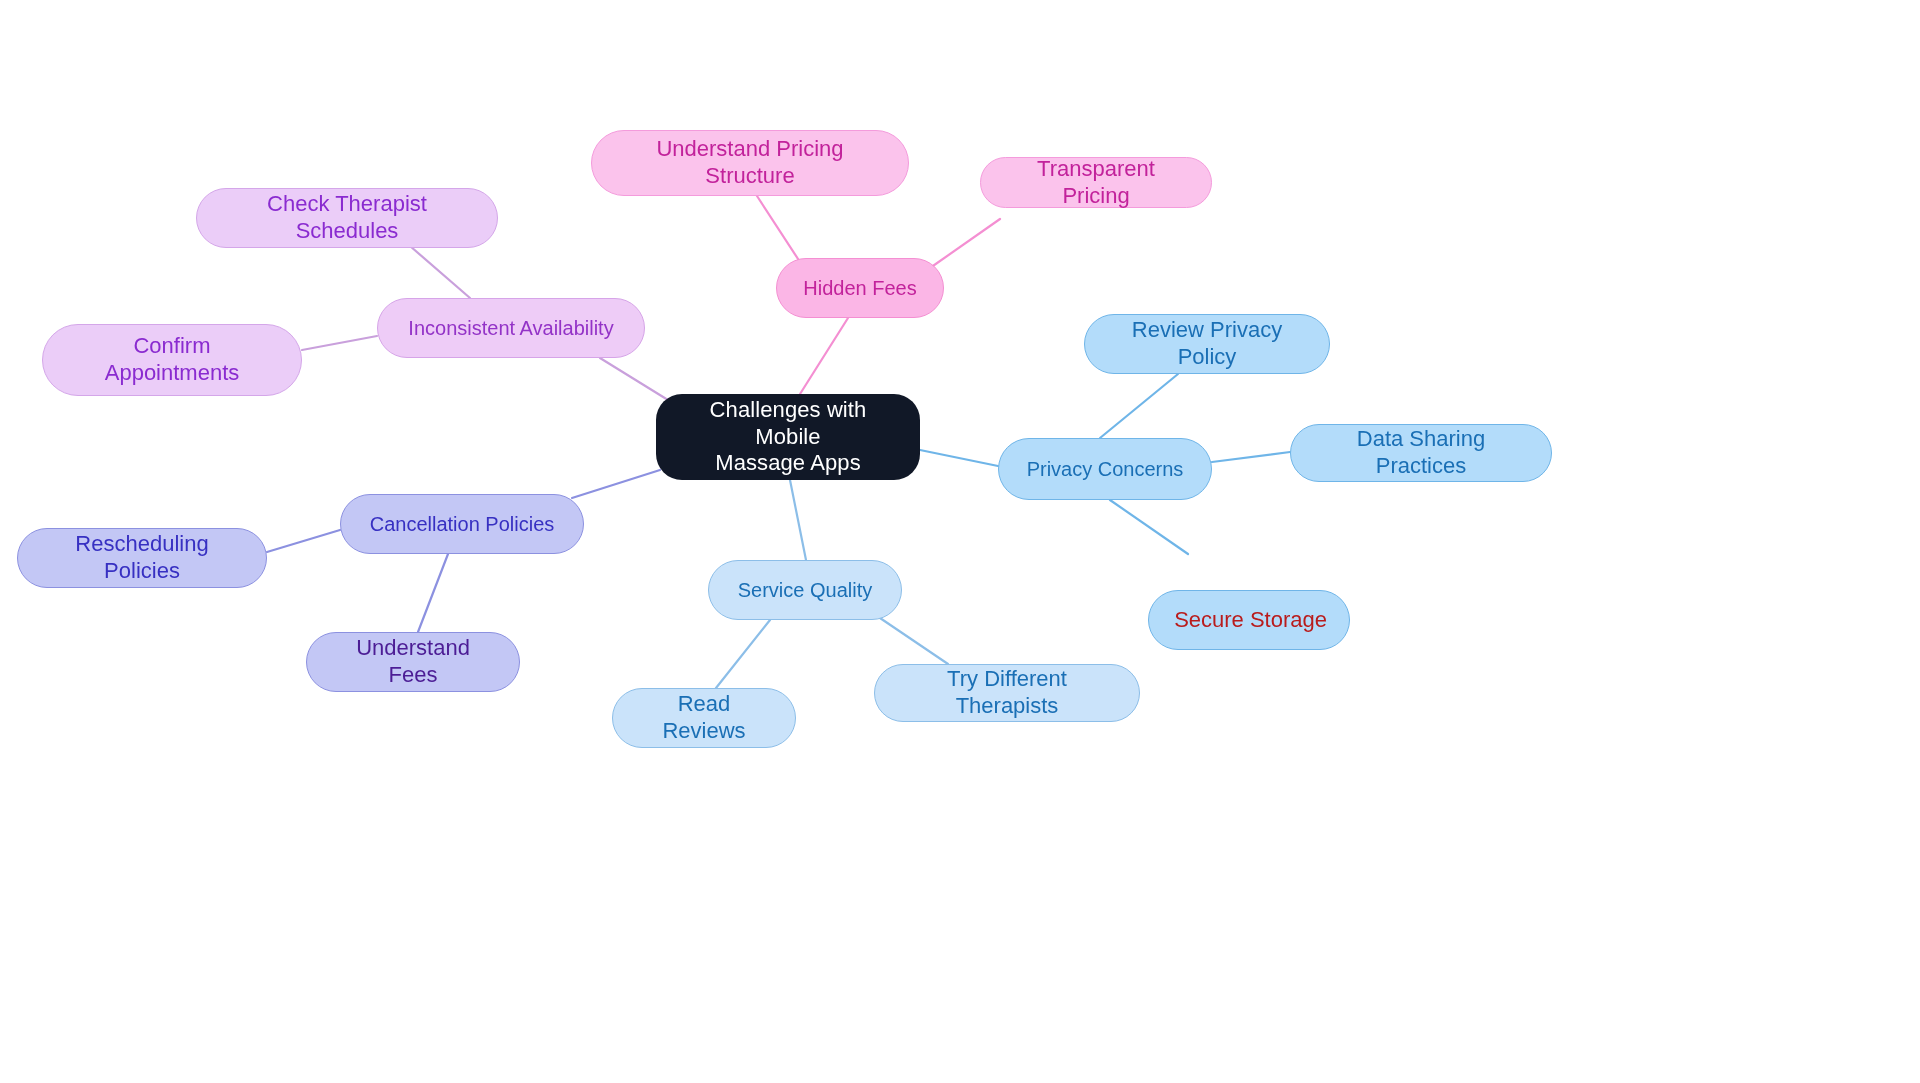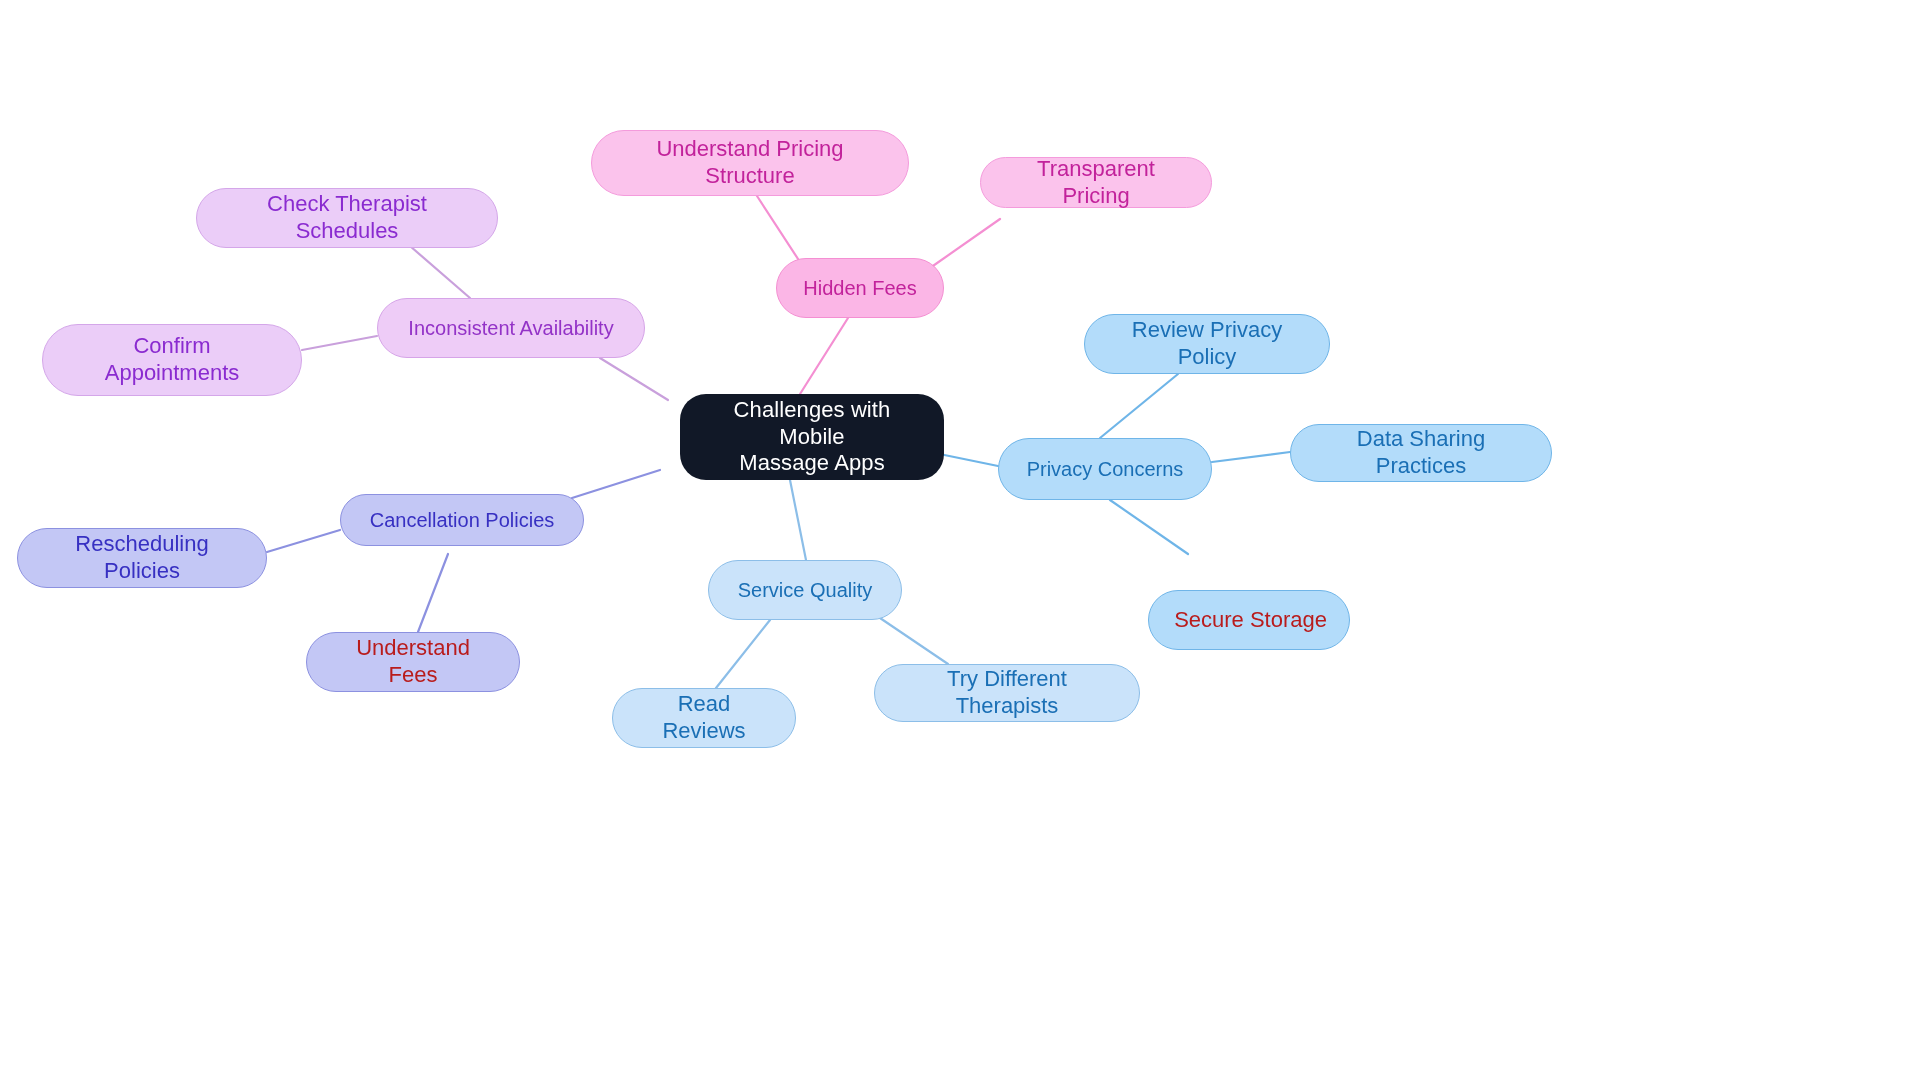--- a/index.html
+++ b/index.html
@@ -68,7 +68,7 @@
       <line x1="448" y1="554" x2="418" y2="632" stroke="#8C91E0" stroke-width="2.2" stroke-linecap="round"></line>
     </svg>
   <div id="nodes">
-      <div class="node root" style="left: 656px; top: 394px; width: 264px; height: 86px; background: rgb(17, 24, 39); border-color: rgb(17, 24, 39); color: rgb(255, 255, 255); margin-left: 24px;"><span>Challenges with Mobile
+      <div class="node root" style="left: 656px; top: 394px; width: 264px; height: 86px; background: rgb(17, 24, 39); border-color: rgb(17, 24, 39); color: rgb(255, 255, 255);"><span>Challenges with Mobile
 Massage Apps</span></div>
       <div class="node branch" style="left: 776px; top: 258px; width: 168px; height: 60px; background: rgb(251, 182, 230); border-color: rgb(244, 143, 210); color: rgb(194, 34, 155);"><span>Hidden Fees</span></div>
       <div class="node leaf" style="left: 591px; top: 130px; width: 318px; height: 66px; background: rgb(251, 195, 236); border-color: rgb(244, 155, 220); color: rgb(194, 34, 155);"><span>Understand Pricing Structure</span></div>

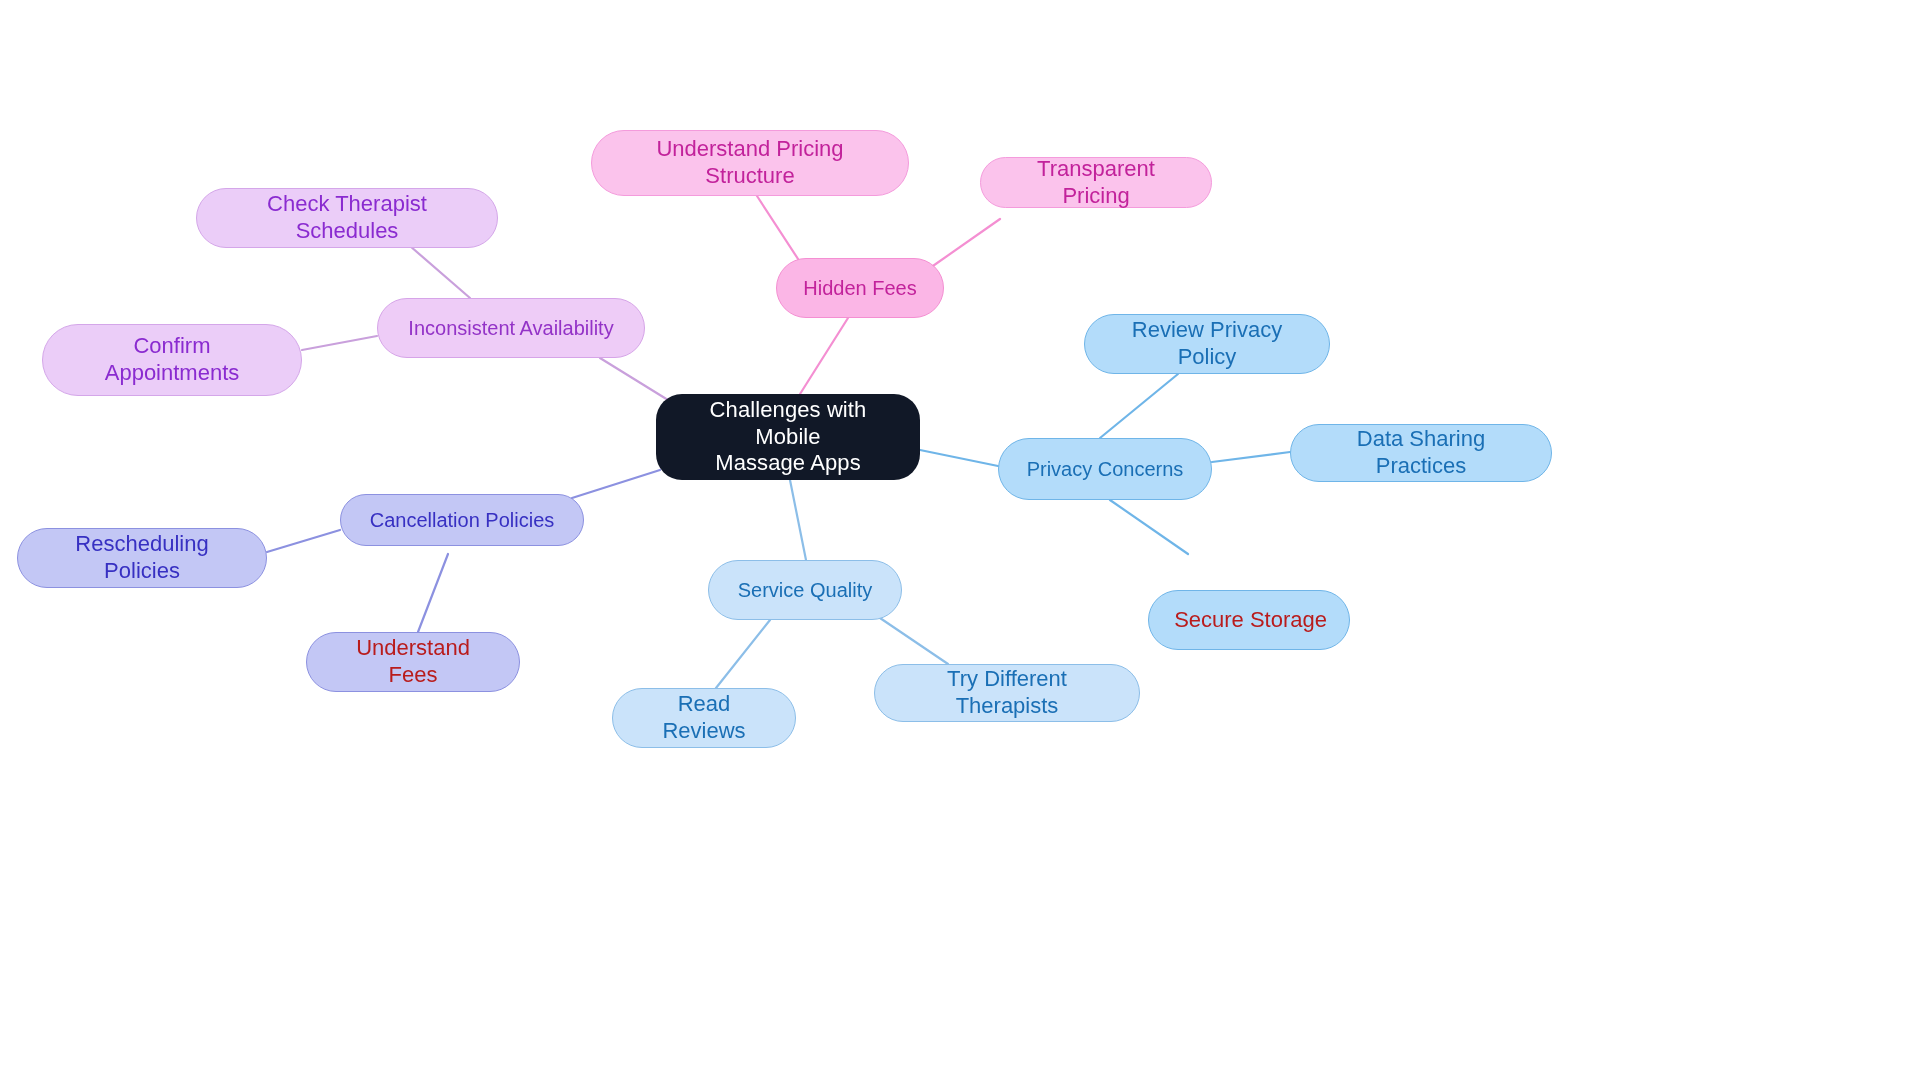--- a/index.html
+++ b/index.html
@@ -83,7 +83,7 @@
       <div class="node branch" style="left: 708px; top: 560px; width: 194px; height: 60px; background: rgb(202, 227, 250); border-color: rgb(140, 190, 232); color: rgb(26, 111, 181);"><span>Service Quality</span></div>
       <div class="node leaf" style="left: 612px; top: 688px; width: 184px; height: 60px; background: rgb(202, 227, 250); border-color: rgb(140, 190, 232); color: rgb(26, 111, 181);"><span>Read Reviews</span></div>
       <div class="node leaf" style="left: 874px; top: 664px; width: 266px; height: 58px; background: rgb(202, 227, 250); border-color: rgb(140, 190, 232); color: rgb(26, 111, 181);"><span>Try Different Therapists</span></div>
-      <div class="node branch" style="left: 340px; top: 494px; width: 244px; height: 52px; background: rgb(195, 199, 245); border-color: rgb(140, 145, 224); color: rgb(55, 48, 194);"><span>Cancellation Policies</span></div>
+      <div class="node branch" style="left: 340px; top: 494px; width: 244px; height: 60px; background: rgb(195, 199, 245); border-color: rgb(140, 145, 224); color: rgb(55, 48, 194);"><span>Cancellation Policies</span></div>
       <div class="node leaf" style="left: 17px; top: 528px; width: 250px; height: 60px; background: rgb(195, 199, 245); border-color: rgb(140, 145, 224); color: rgb(55, 48, 194);"><span>Rescheduling Policies</span></div>
       <div class="node leaf" style="left: 306px; top: 632px; width: 214px; height: 60px; background: rgb(195, 199, 245); border-color: rgb(140, 145, 224); color: #b91c1c;"><span>Understand Fees</span></div>
     </div>

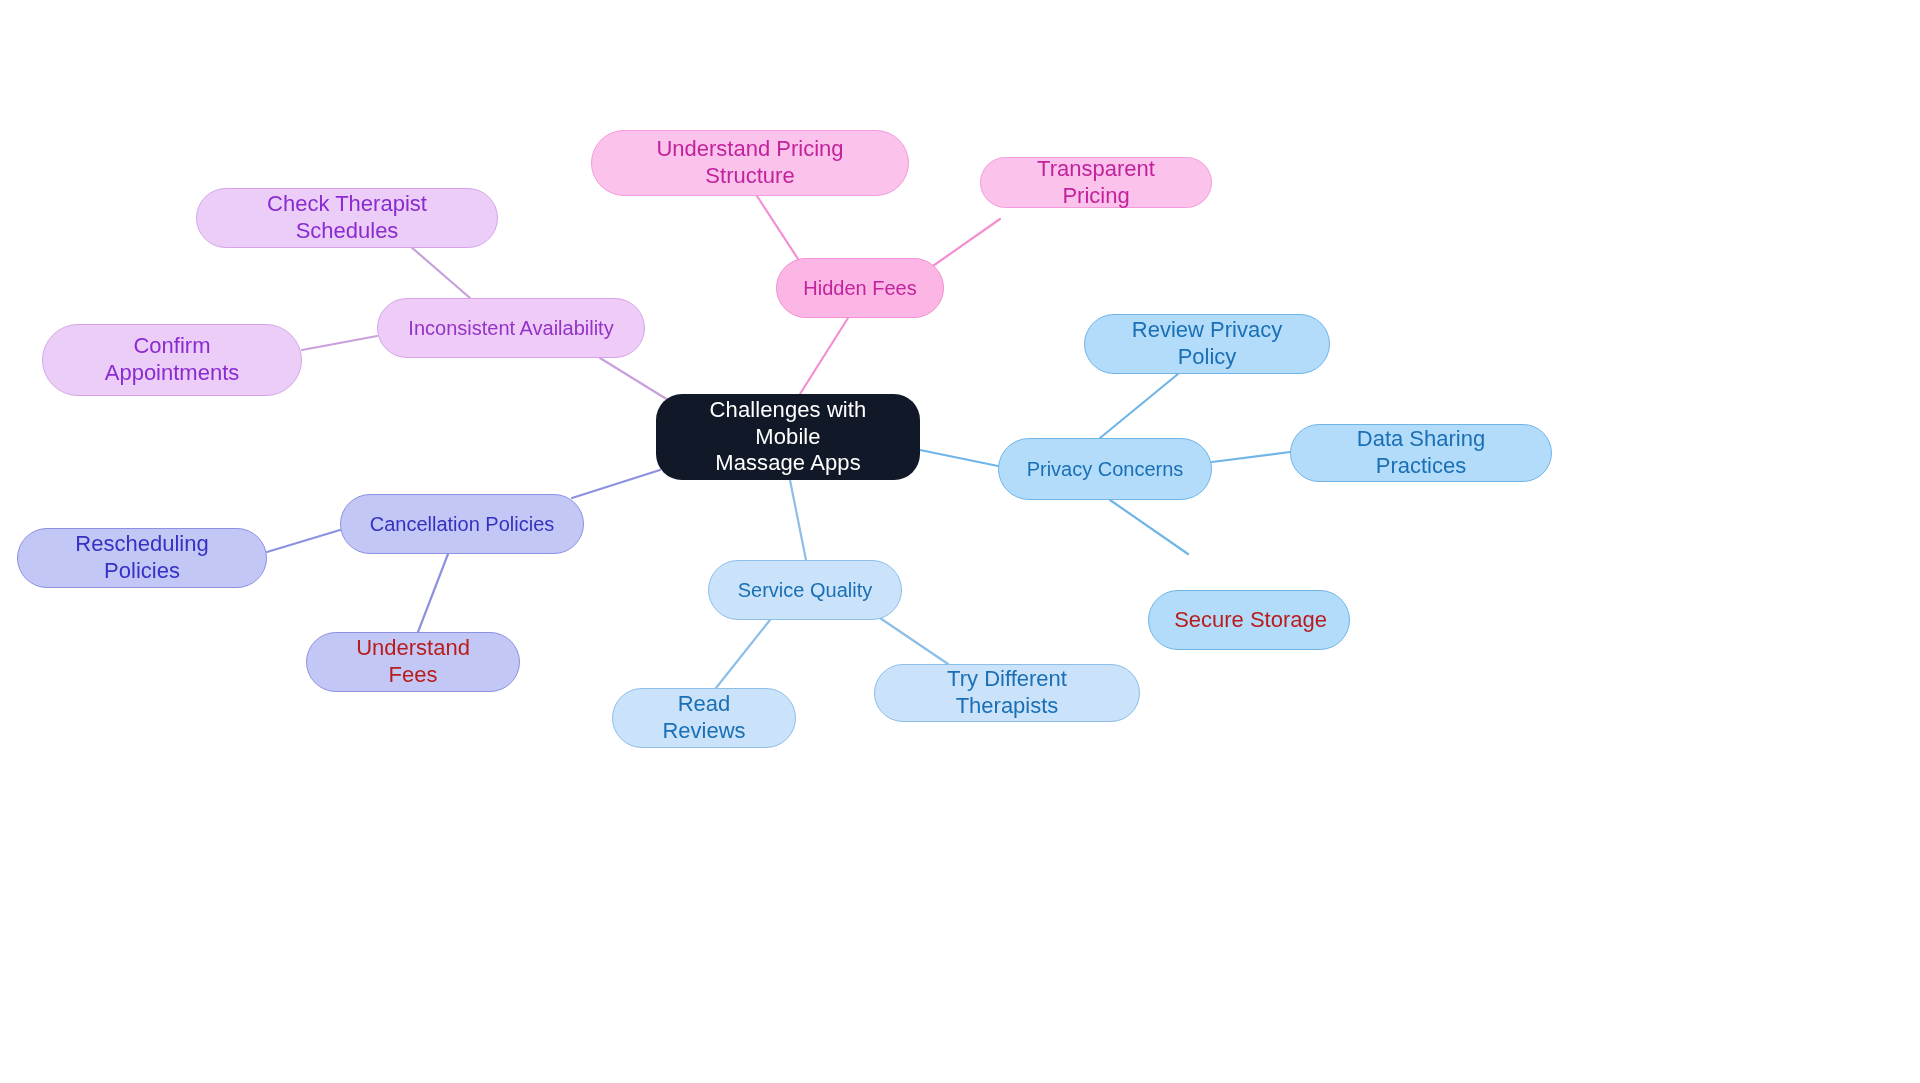--- a/index.html
+++ b/index.html
@@ -85,7 +85,7 @@
       <div class="node leaf" style="left: 874px; top: 664px; width: 266px; height: 58px; background: rgb(202, 227, 250); border-color: rgb(140, 190, 232); color: rgb(26, 111, 181);"><span>Try Different Therapists</span></div>
       <div class="node branch" style="left: 340px; top: 494px; width: 244px; height: 60px; background: rgb(195, 199, 245); border-color: rgb(140, 145, 224); color: rgb(55, 48, 194);"><span>Cancellation Policies</span></div>
       <div class="node leaf" style="left: 17px; top: 528px; width: 250px; height: 60px; background: rgb(195, 199, 245); border-color: rgb(140, 145, 224); color: rgb(55, 48, 194);"><span>Rescheduling Policies</span></div>
-      <div class="node leaf" style="left: 306px; top: 632px; width: 214px; height: 60px; background: rgb(195, 199, 245); border-color: rgb(140, 145, 224); color: #b91c1c;"><span>Understand Fees</span></div>
+      <div class="node leaf" style="left: 306px; top: 632px; width: 214px; height: 60px; background: rgb(195, 199, 245); border-color: rgb(140, 145, 224); color: #4c1d95;"><span>Understand Fees</span></div>
     </div>
 </div>
 

